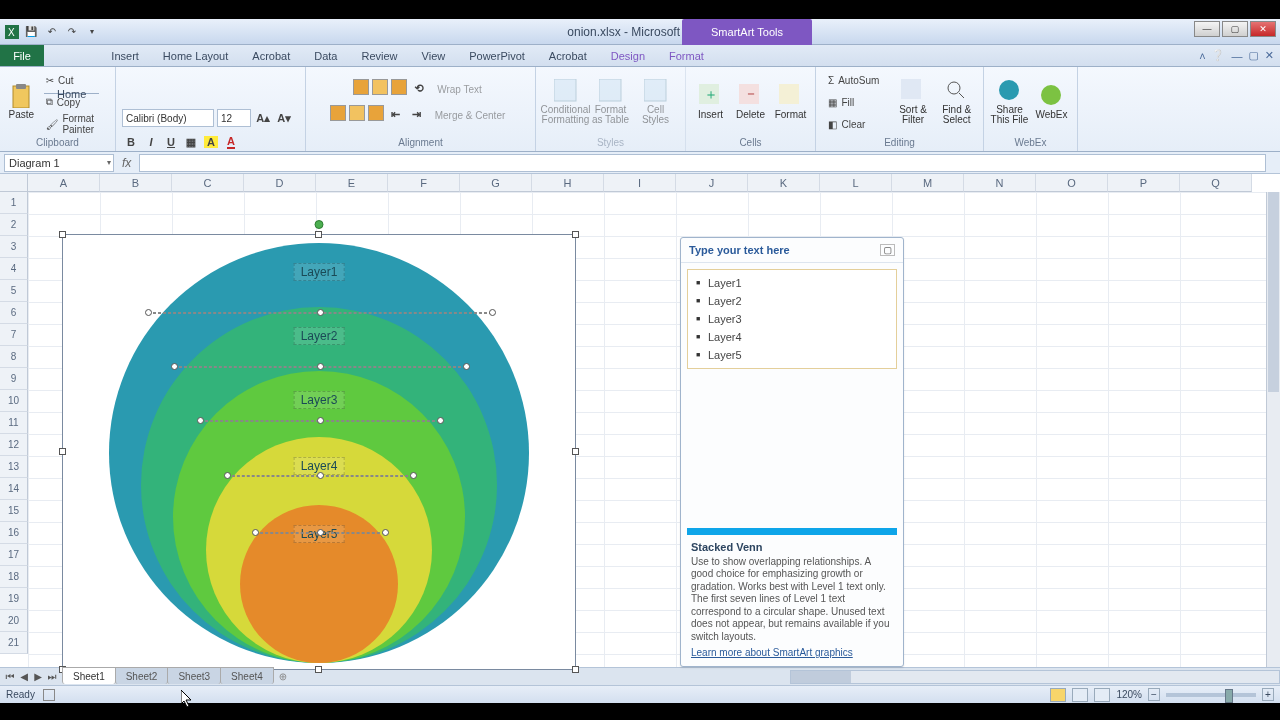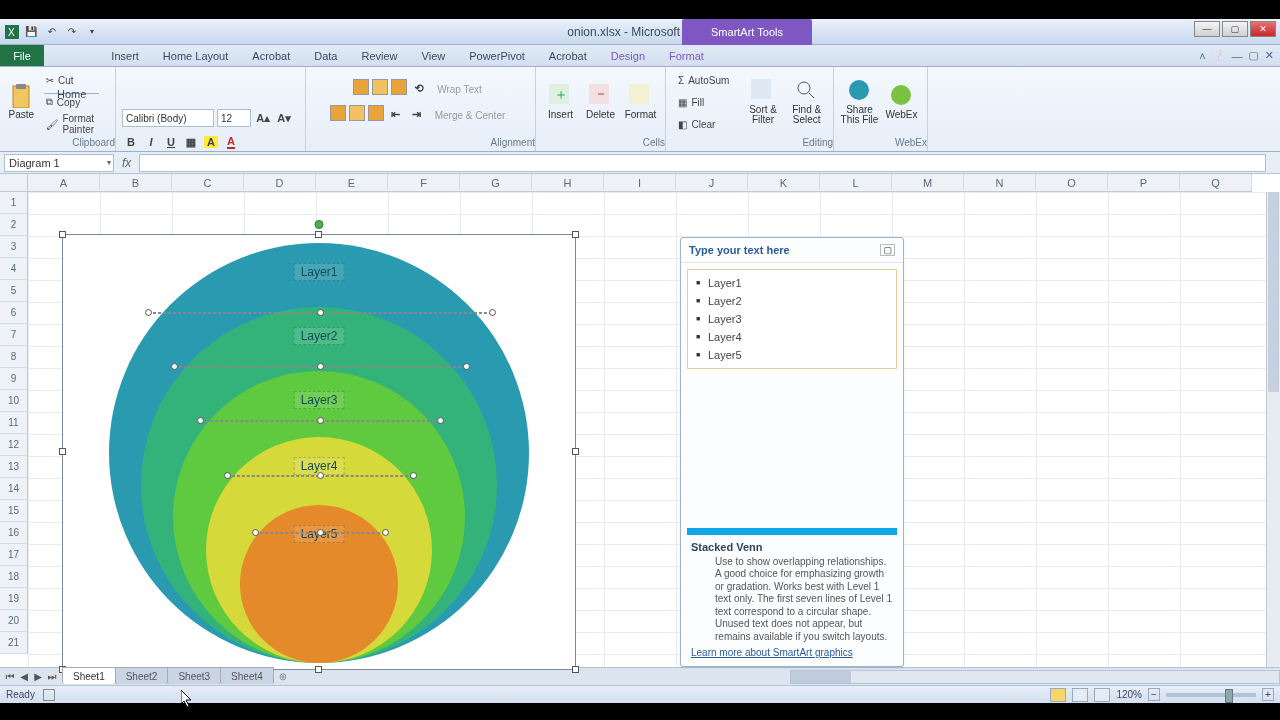--- a/index.html
+++ b/index.html
@@ -238,6 +238,29 @@
     </div>
 
 
+    <div class="group disabled" style="width:150px">
+      <div class="group-body">
+        <div class="bigbtn">
+            <svg class="ico" width="22" height="22">
+              <rect width="22" height="22" fill="#d0e4f4" stroke="#8ab"></rect>
+            </svg>
+            <span>Conditional Formatting</span>
+          </div>
+        <div class="bigbtn">
+            <svg class="ico" width="22" height="22">
+              <rect width="22" height="22" fill="#d0e4f4" stroke="#8ab"></rect>
+            </svg>
+            <span>Format as Table</span>
+          </div>
+        <div class="bigbtn">
+            <svg class="ico" width="22" height="22">
+              <rect width="22" height="22" fill="#d0e4f4" stroke="#8ab"></rect>
+            </svg>
+            <span>Cell Styles</span>
+          </div>
+      </div>
+      <div class="group-label">Styles</div>
+    </div>
 
     <div class="group" style="width:130px">
       <div class="group-body">

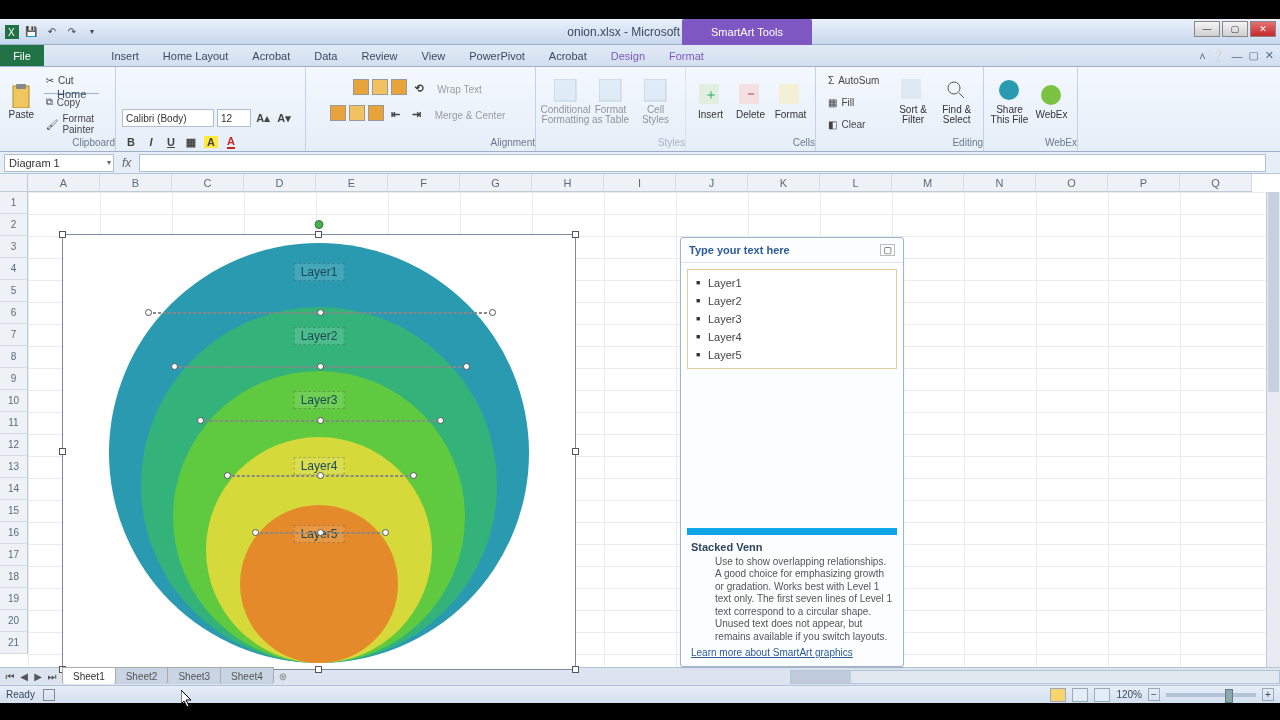--- a/index.html
+++ b/index.html
@@ -32,7 +32,7 @@
   .ribbon { height:85px; background:linear-gradient(#f4f8fe,#e6eef8); border-bottom:1px solid #9db0c8; display:flex; }
   .group { border-right:1px solid #c4d2e4; height:100%; display:flex; flex-direction:column; min-width:50px; }
   .group-body { flex:1; display:flex; align-items:center; justify-content:center; gap:3px; padding:2px 6px; }
-  .group-label { height:14px; text-align:right; font-size:10px; color:#6a7a90; padding-bottom:1px; }
+  .group-label { height:14px; text-align:center; font-size:10px; color:#6a7a90; padding-bottom:1px; }
   .bigbtn { display:flex; flex-direction:column; align-items:center; justify-content:center; width:42px; height:66px; }
   .bigbtn .ico { width:24px; height:24px; }
   .bigbtn span { font-size:10px; text-align:center; margin-top:2px; line-height:1.05; }

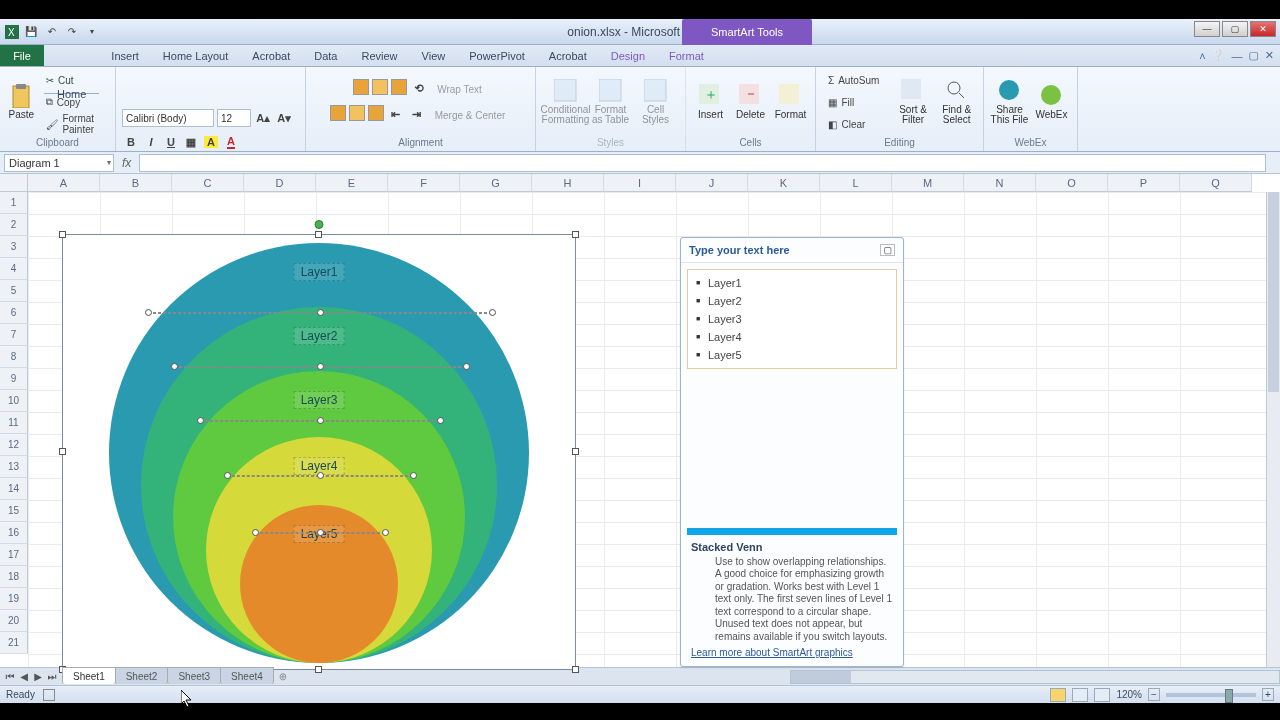--- a/index.html
+++ b/index.html
@@ -79,7 +79,7 @@
   .tp-item::before { content:"■"; position:absolute; left:8px; font-size:7px; color:#333; top:5px; }
   .tp-desc { position:absolute; bottom:6px; left:6px; right:6px; border-top:7px solid #0ea5e9; padding:6px 4px 2px; }
   .tp-desc-title { font-weight:600; color:#2d4560; margin-bottom:3px; font-size:11px; }
-  .tp-desc-text { font-size:10px; color:#555; line-height:1.25;margin-left:24px; }
+  .tp-desc-text { font-size:10px; color:#555; line-height:1.25; }
   .tp-link { color:#2a5a9a; text-decoration:underline; margin-top:4px; display:inline-block; font-size:10px; }
 
   

